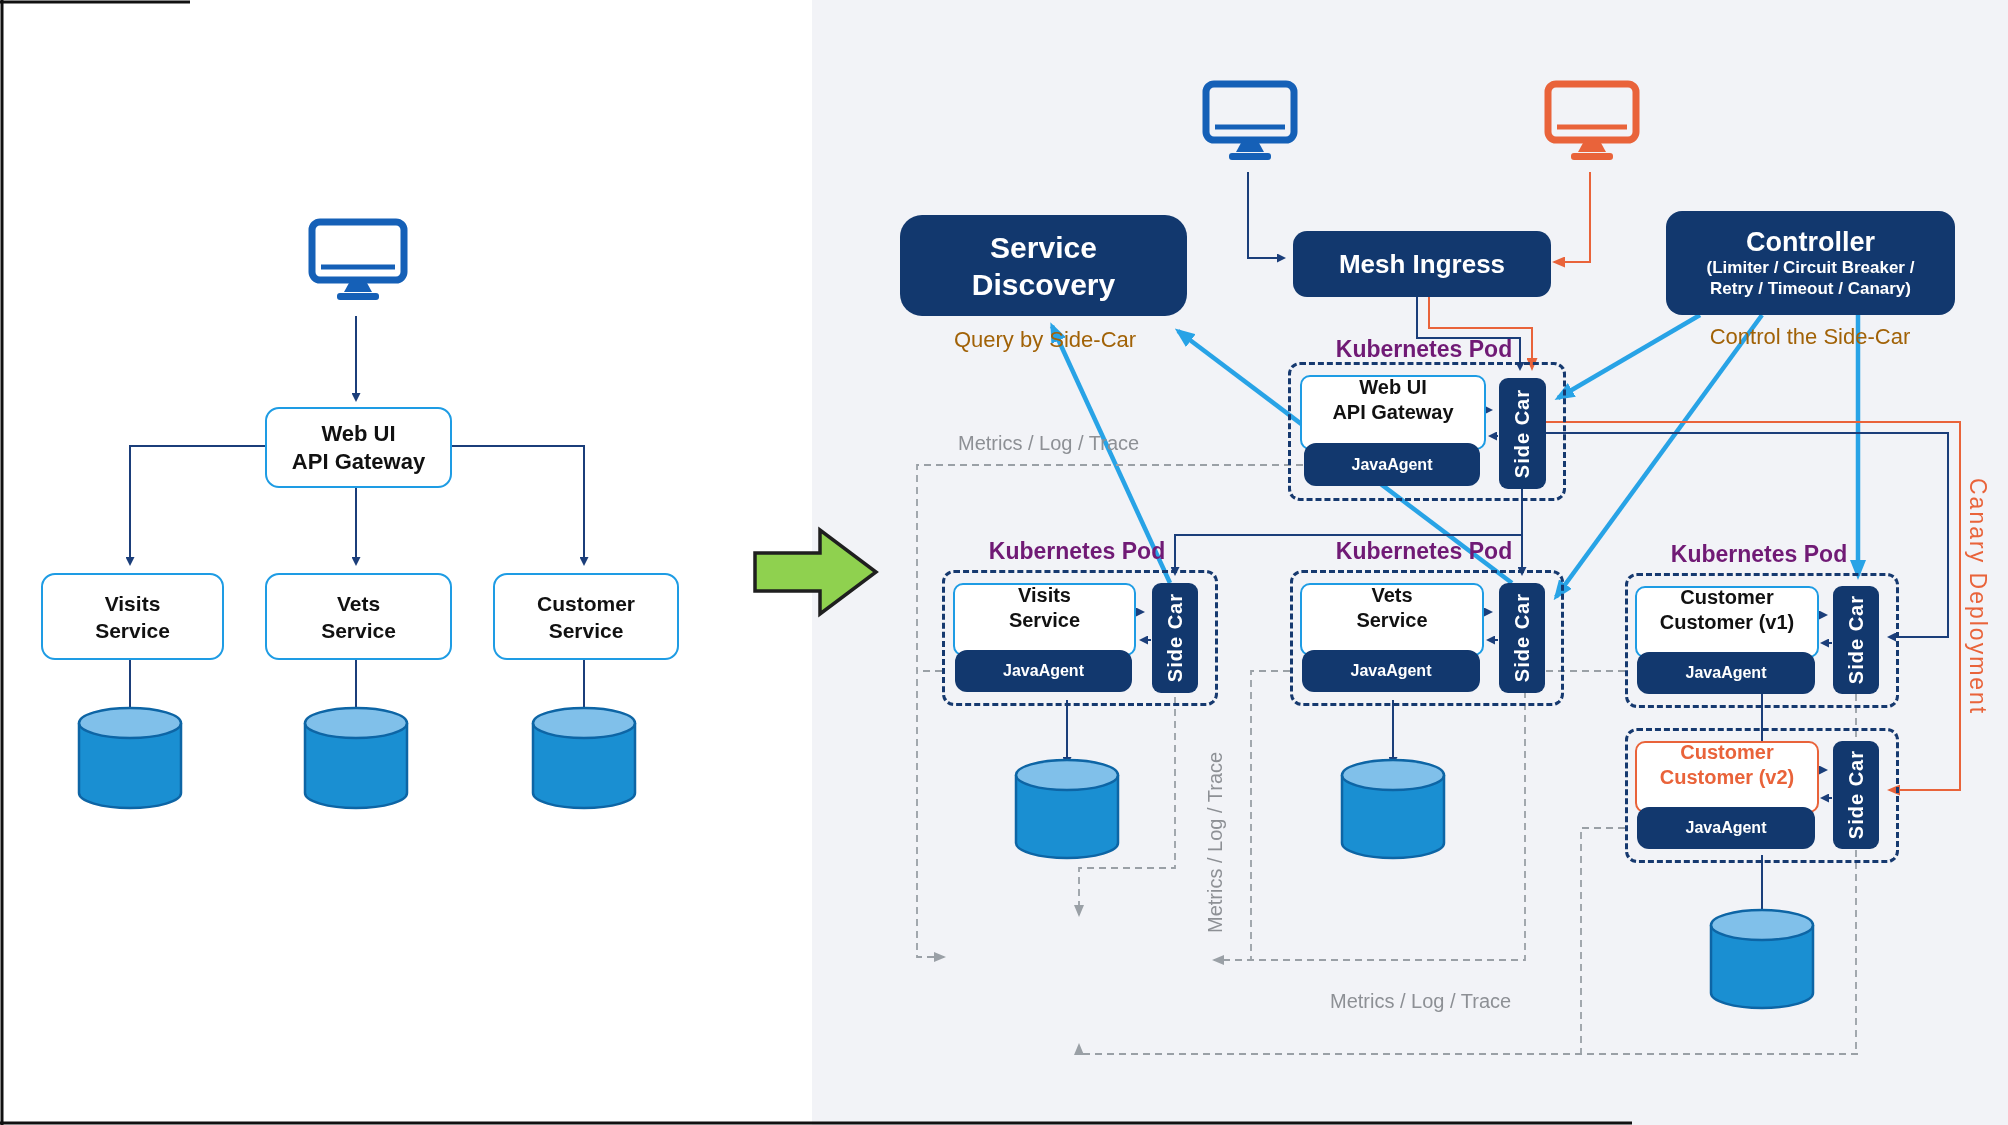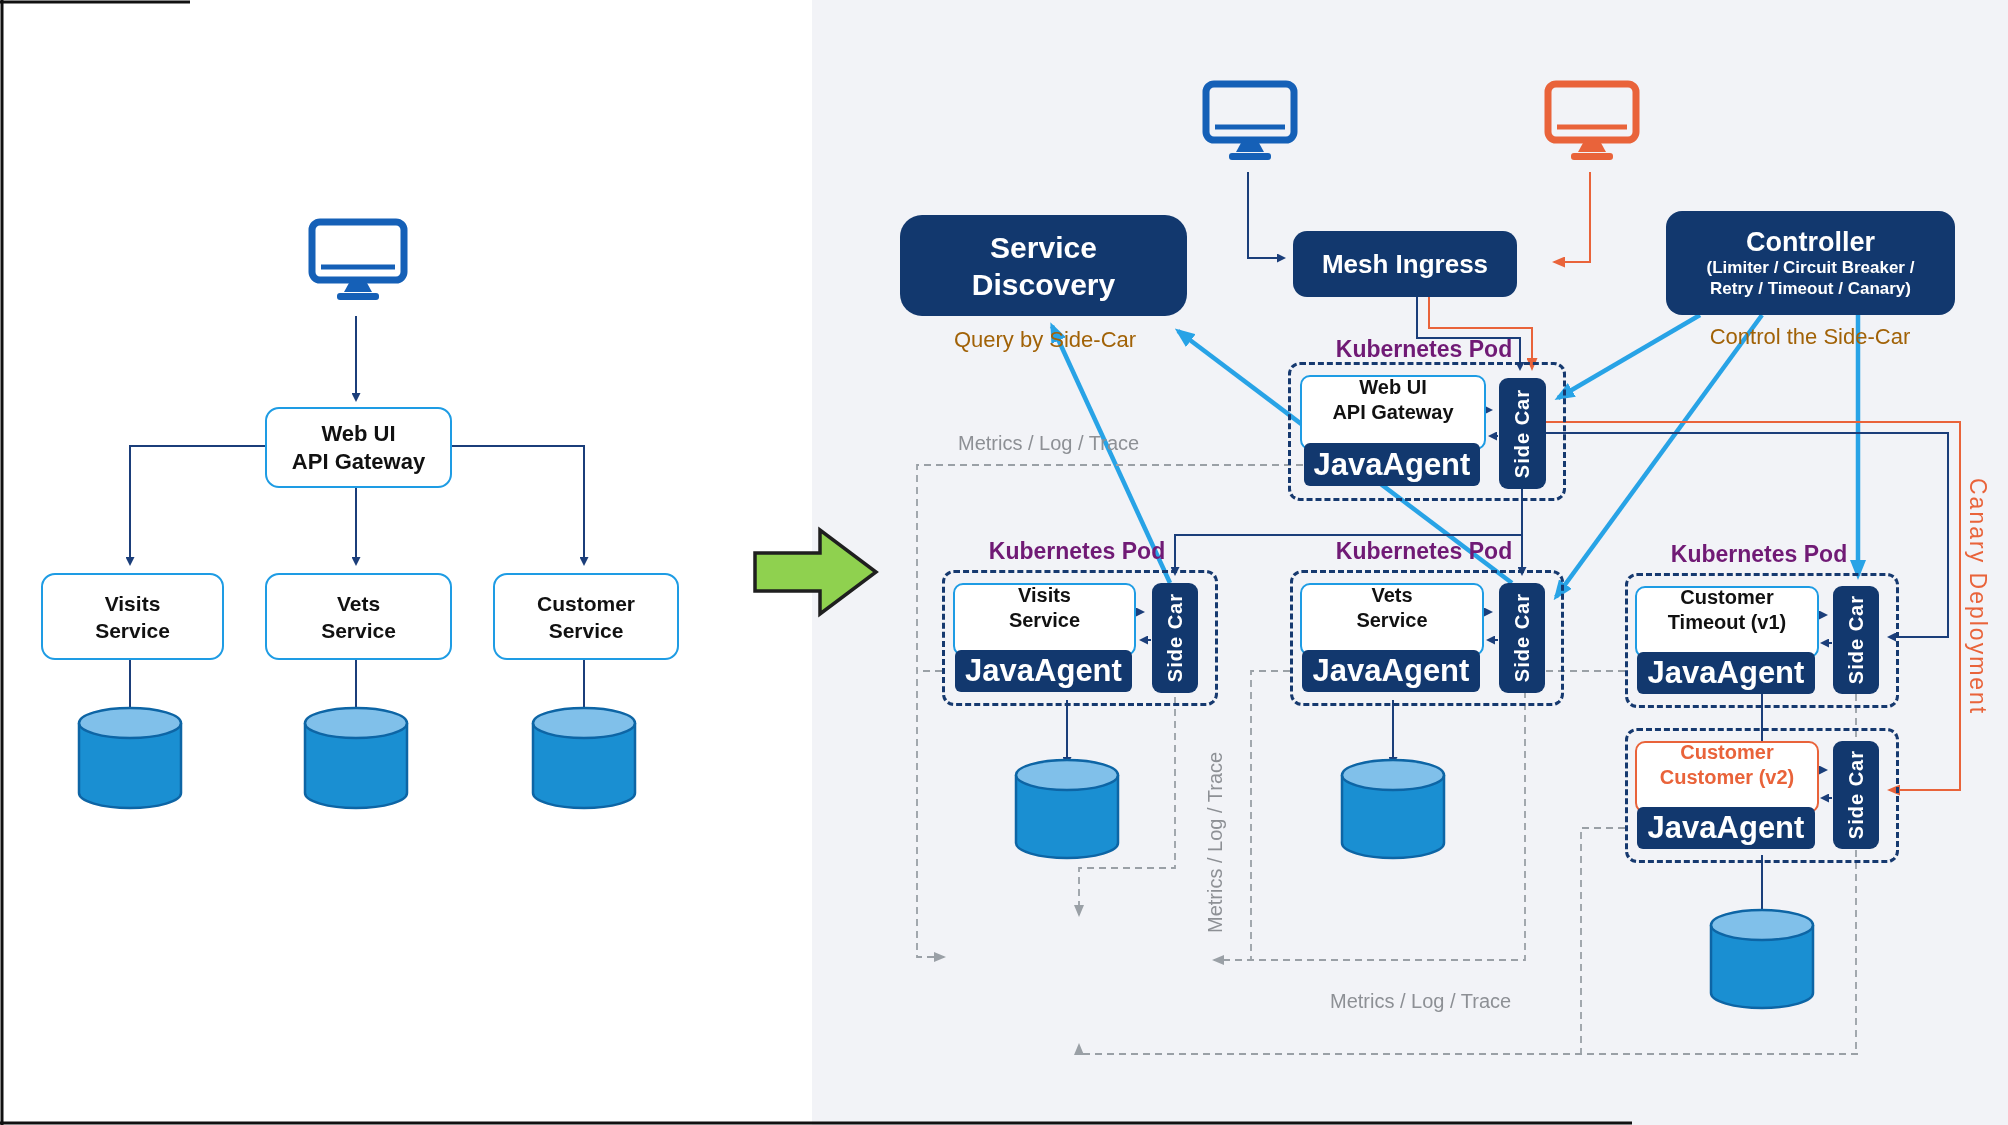--- a/index.html
+++ b/index.html
@@ -200,7 +200,7 @@
   </div>
   <div class="abs black-label" style="left:915px;top:327px;width:260px">Query by Side-Car</div>
 
-  <div class="abs node navy" style="left:1293px;top:231px;width:224px;height:66px;border-radius:14px">
+  <div class="abs node navy" style="left:1293px;top:231px;width:258px;height:66px;border-radius:14px">
     <div class="mesh-title">Mesh Ingress</div>
   </div>
 

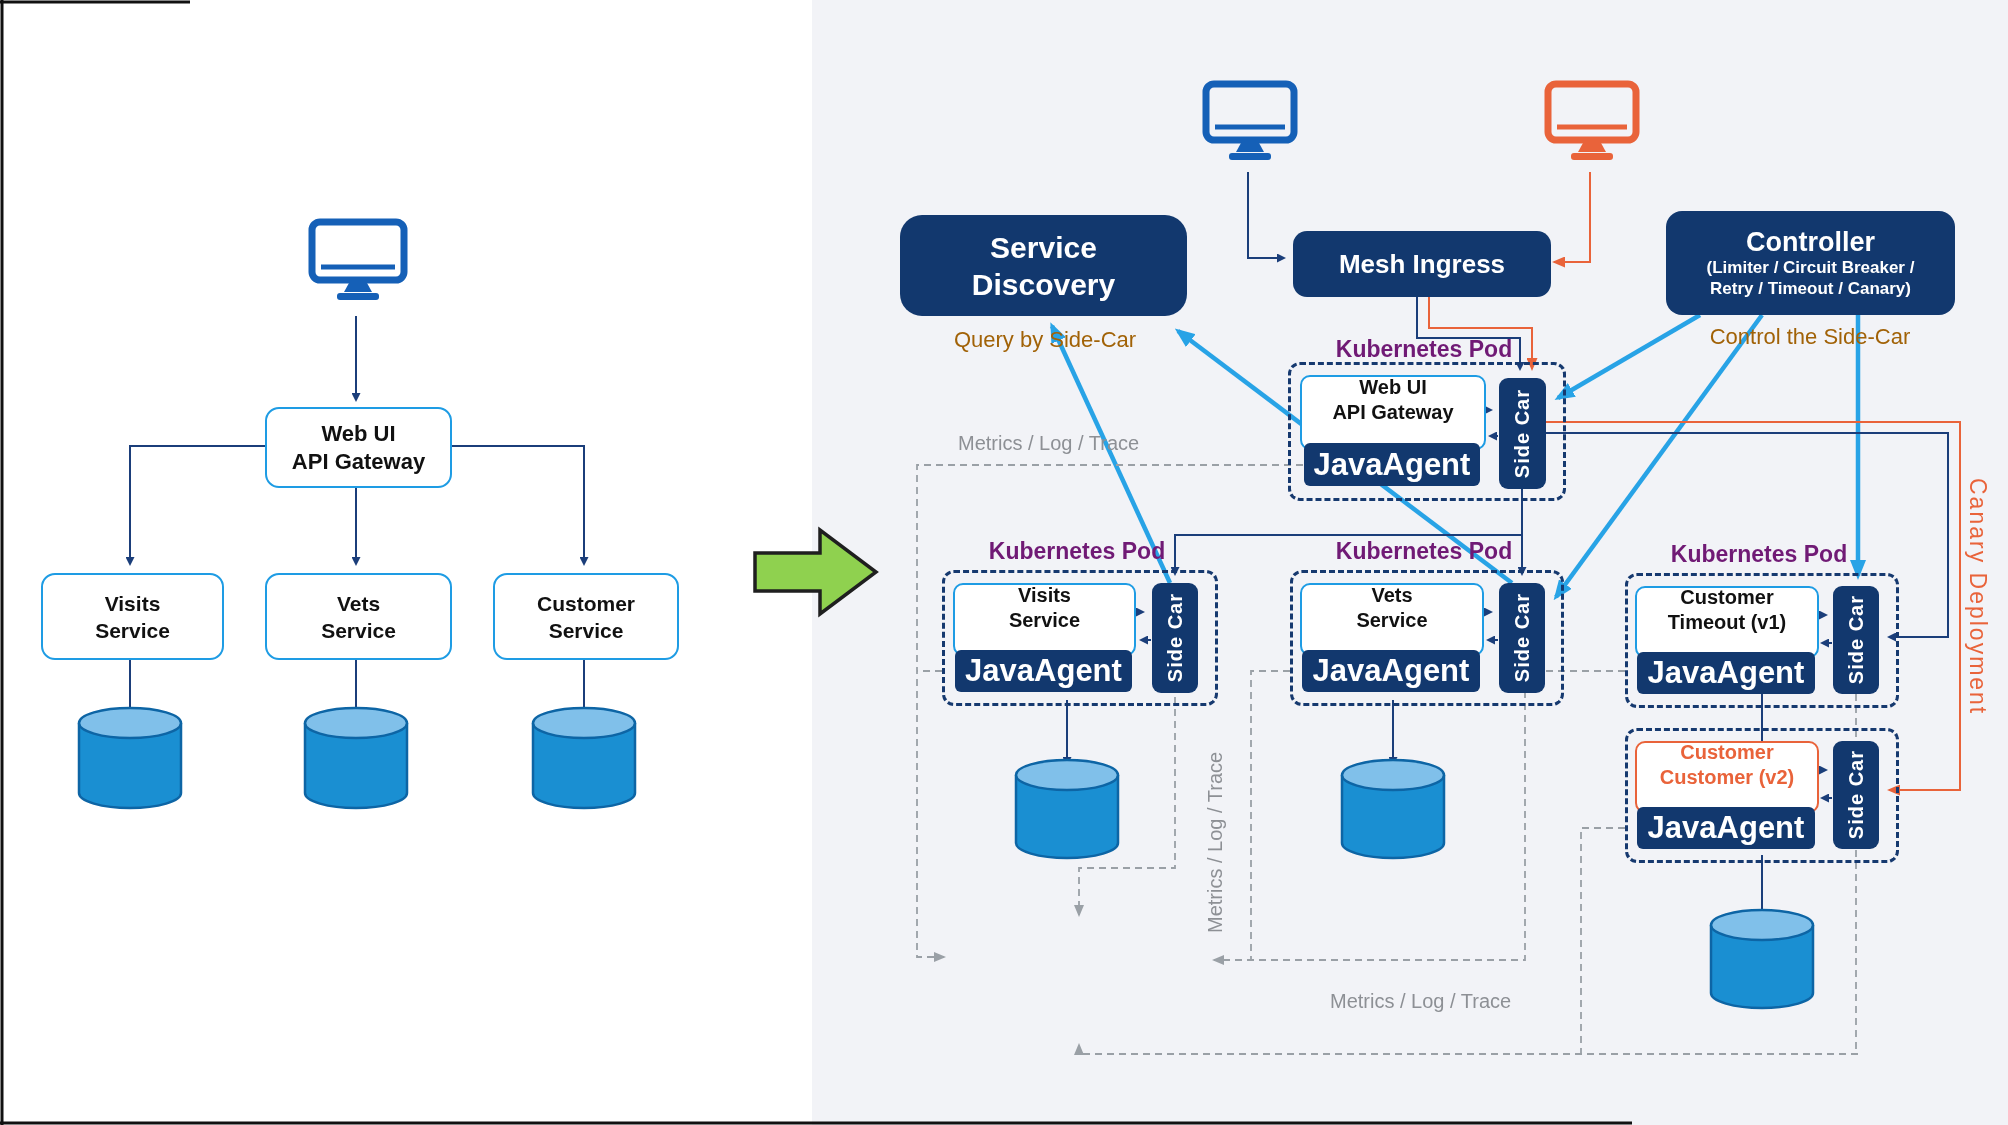--- a/index.html
+++ b/index.html
@@ -14,7 +14,7 @@
   .pod{border:3px dashed #16396f;border-radius:12px;background:transparent;z-index:2;}
   .pod-label{color:#701a75;font-weight:bold;font-size:23px;z-index:2;text-align:center;}
   .svc-text{font-size:21px;line-height:27px;color:#111;font-weight:bold;}
-  .agent{border-radius:6px;font-size:31px;z-index:3;}
+  .agent{border-radius:12px;font-size:16px;z-index:3;}
   .sidecar{border-radius:9px;z-index:3;}
   .sidecar span{writing-mode:vertical-rl;transform:rotate(180deg);font-size:20px;font-weight:bold;letter-spacing:1px;}
   .black-label{color:#a16207;font-size:22px;text-align:center;z-index:2;}

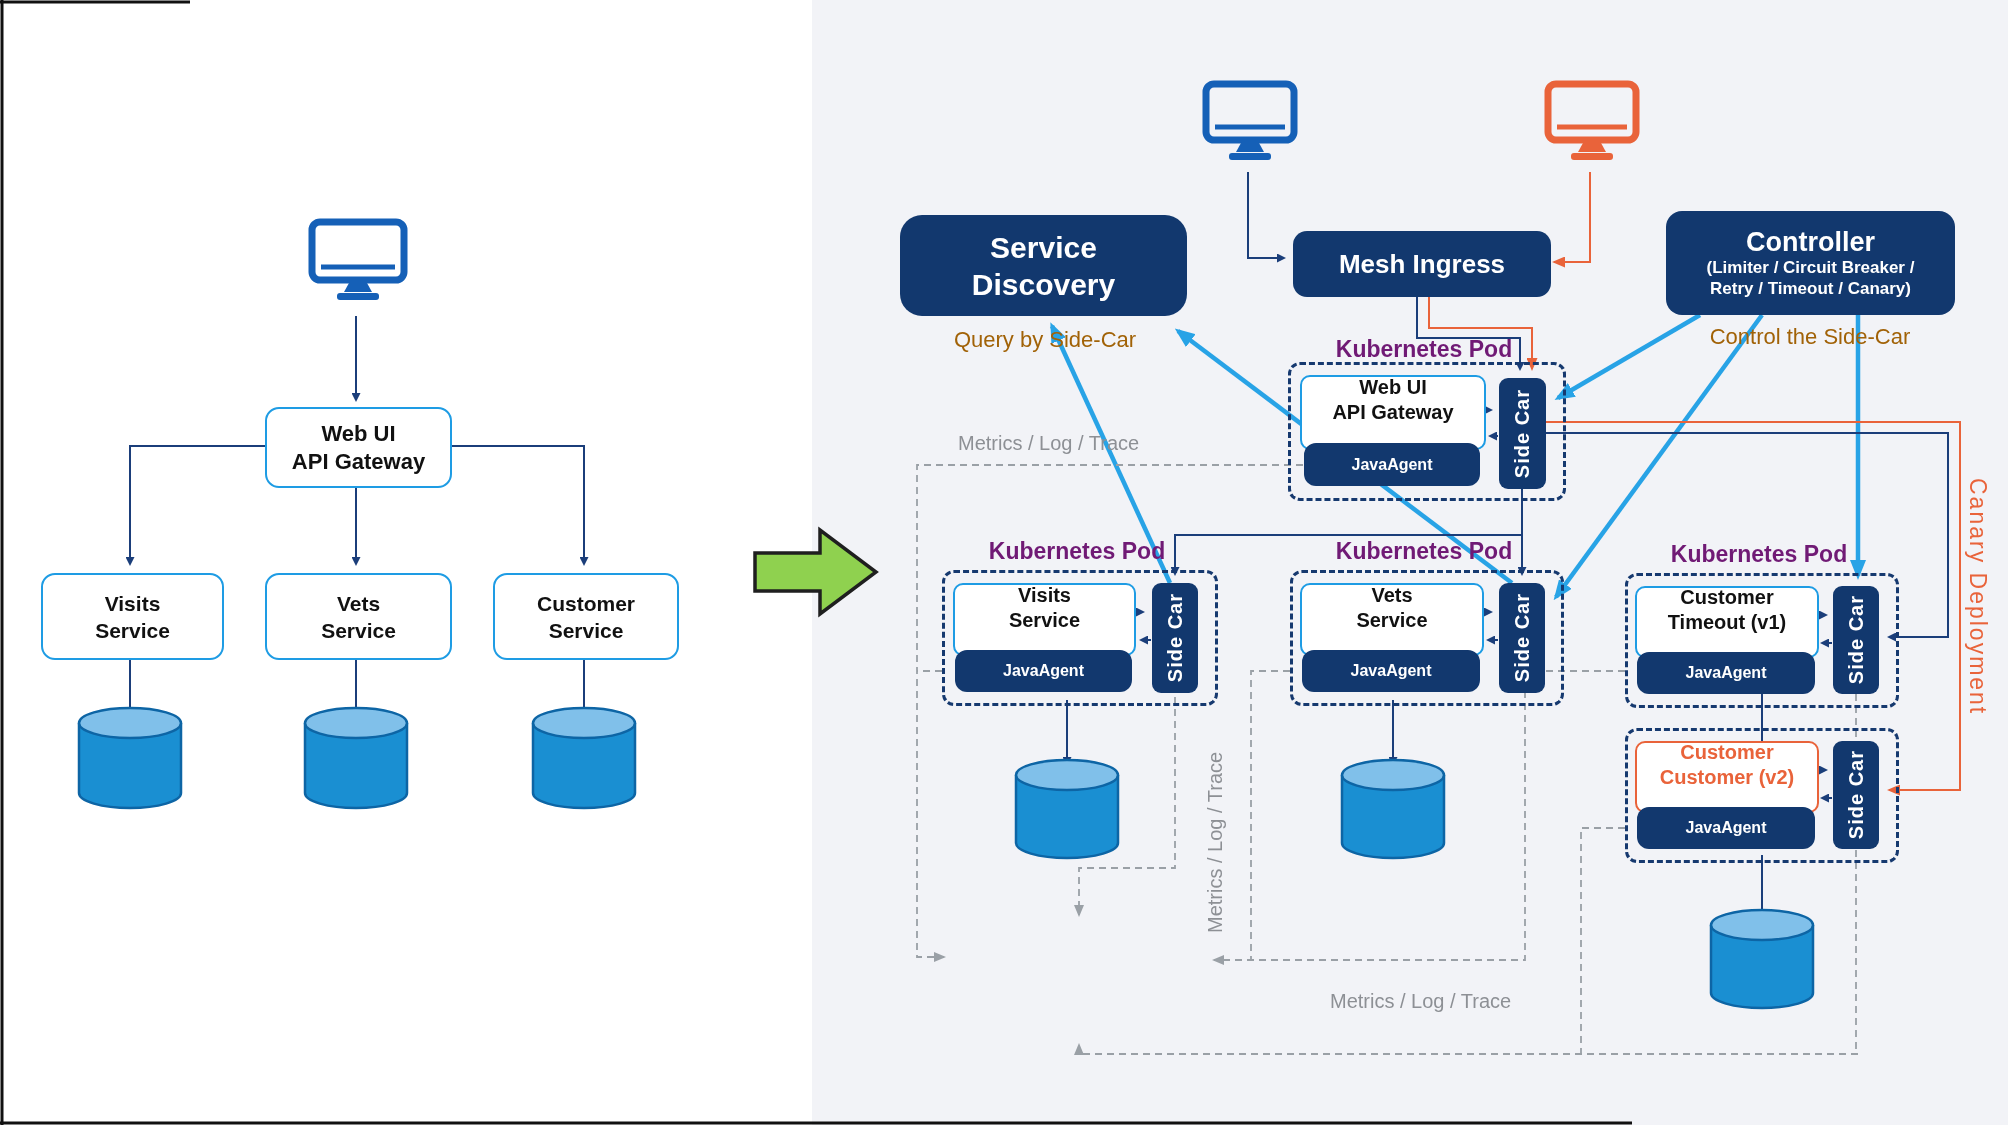--- a/index.html
+++ b/index.html
@@ -255,7 +255,7 @@
   <div class="abs node whitebox" style="left:1635px;top:586px;width:180px;height:68px;border-radius:10px;z-index:2">
     <div class="svc-text" style="font-size:20px;line-height:25px;margin-bottom:24px">
       <div>Customer</div>
-      <div>Timeout (v1)</div>
+      <div>Customer (v1)</div>
     </div>
   </div>
   <div class="abs node navy agent" style="left:1637px;top:652px;width:178px;height:42px">JavaAgent</div>

